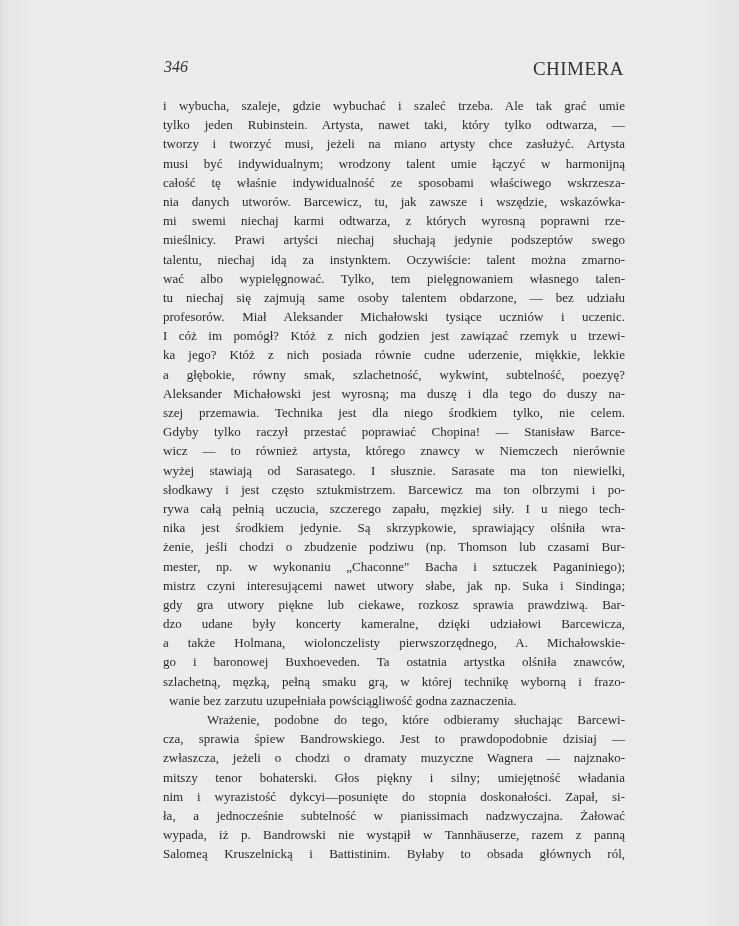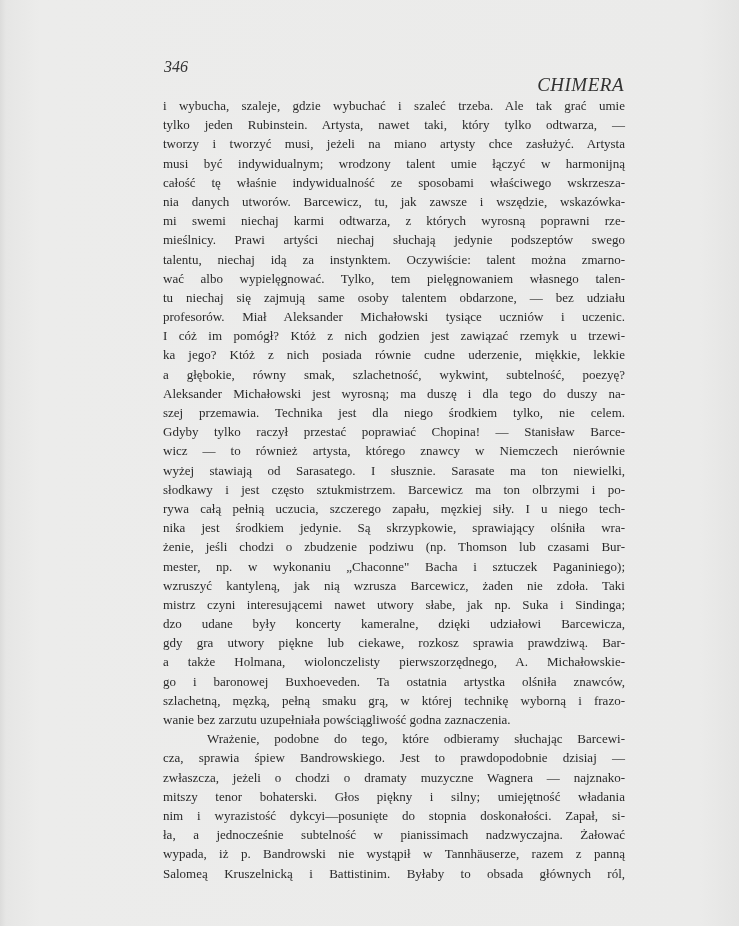--- a/index.html
+++ b/index.html
@@ -42,11 +42,9 @@
       position: absolute;
       right: 0;
       top: 0;
-      font-style: italic;
       font-size: 19px;
       letter-spacing: 0.5px;
       color: #333;
-      margin-top: 16px;
     }
     .body-text {
       position: absolute;

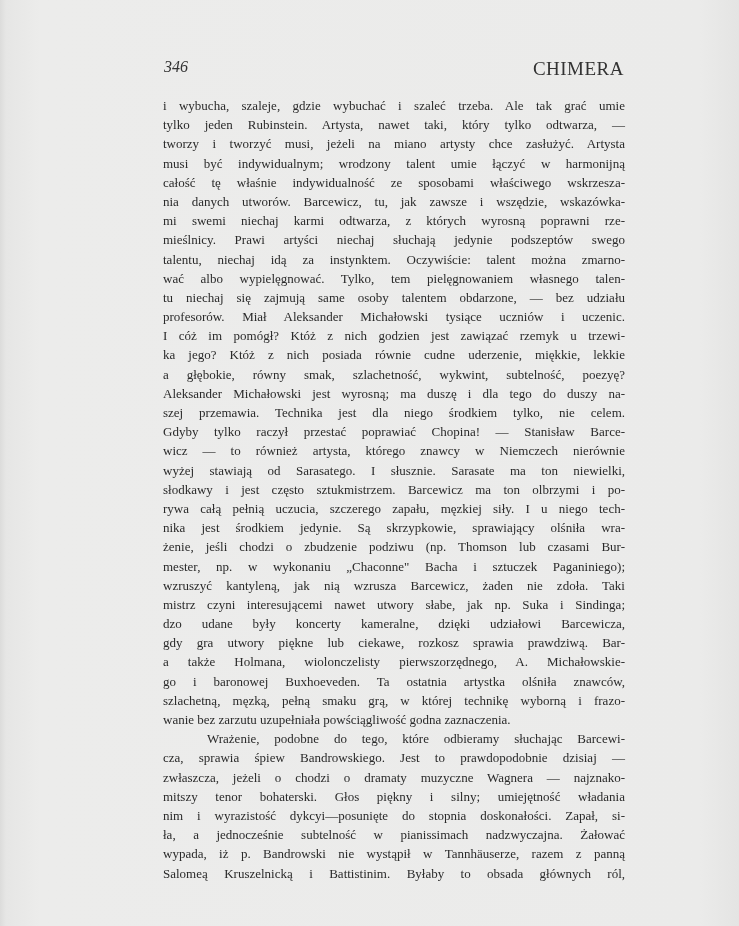--- a/index.html
+++ b/index.html
@@ -105,7 +105,6 @@
       <span class="line">nika jest środkiem jedynie.  Są skrzypkowie, sprawiający olśniła wra-</span>
       <span class="line">żenie, jeśli chodzi o zbudzenie podziwu (np. Thomson lub czasami Bur-</span>
       <span class="line">mester, np. w wykonaniu „Chaconne" Bacha i sztuczek Paganiniego);</span>
-      <span class="line">wzruszyć kantyleną, jak nią wzrusza Barcewicz, żaden nie zdoła.  Taki</span>
       <span class="line">mistrz czyni interesującemi nawet utwory słabe, jak np. Suka i Sindinga;</span>
       <span class="line">dzo udane były koncerty kameralne, dzięki udziałowi Barcewicza,</span>
       <span class="line">gdy gra utwory piękne lub ciekawe, rozkosz sprawia prawdziwą.  Bar-</span>

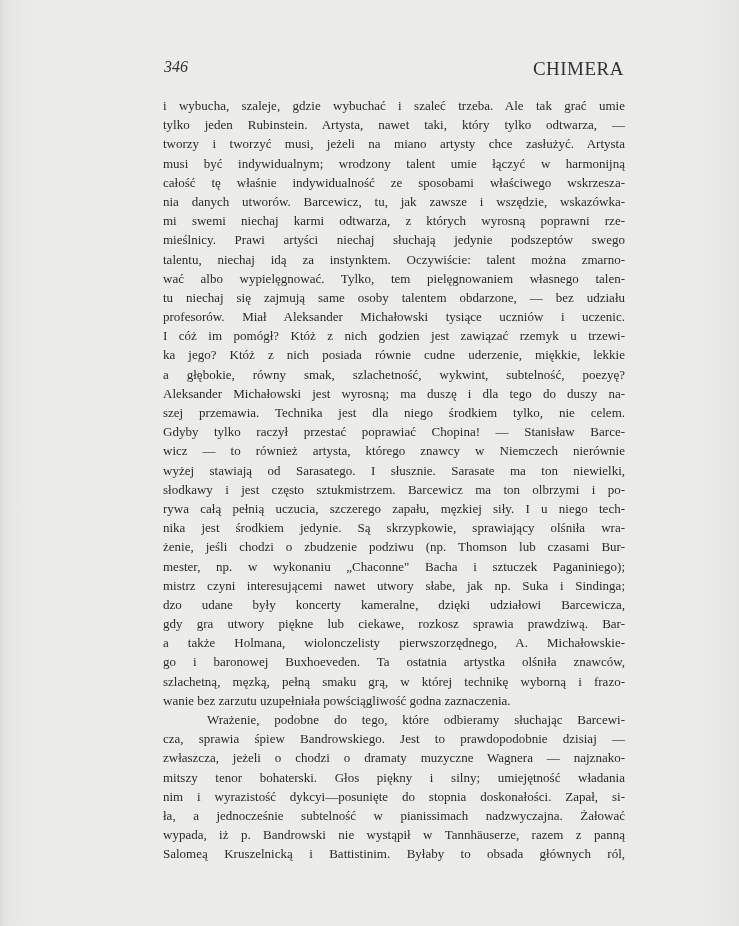--- a/index.html
+++ b/index.html
@@ -106,8 +106,8 @@
       <span class="line">żenie, jeśli chodzi o zbudzenie podziwu (np. Thomson lub czasami Bur-</span>
       <span class="line">mester, np. w wykonaniu „Chaconne" Bacha i sztuczek Paganiniego);</span>
       <span class="line">mistrz czyni interesującemi nawet utwory słabe, jak np. Suka i Sindinga;</span>
+      <span class="line">gdy gra utwory piękne lub ciekawe, rozkosz sprawia prawdziwą.  Bar-</span>
       <span class="line">dzo udane były koncerty kameralne, dzięki udziałowi Barcewicza,</span>
-      <span class="line">gdy gra utwory piękne lub ciekawe, rozkosz sprawia prawdziwą.  Bar-</span>
       <span class="line">a także Holmana, wiolonczelisty pierwszorzędnego, A. Michałowskie-</span>
       <span class="line">go i baronowej Buxhoeveden.  Ta ostatnia artystka olśniła znawców,</span>
       <span class="line">szlachetną, męzką, pełną smaku grą, w której technikę wyborną i frazo-</span>

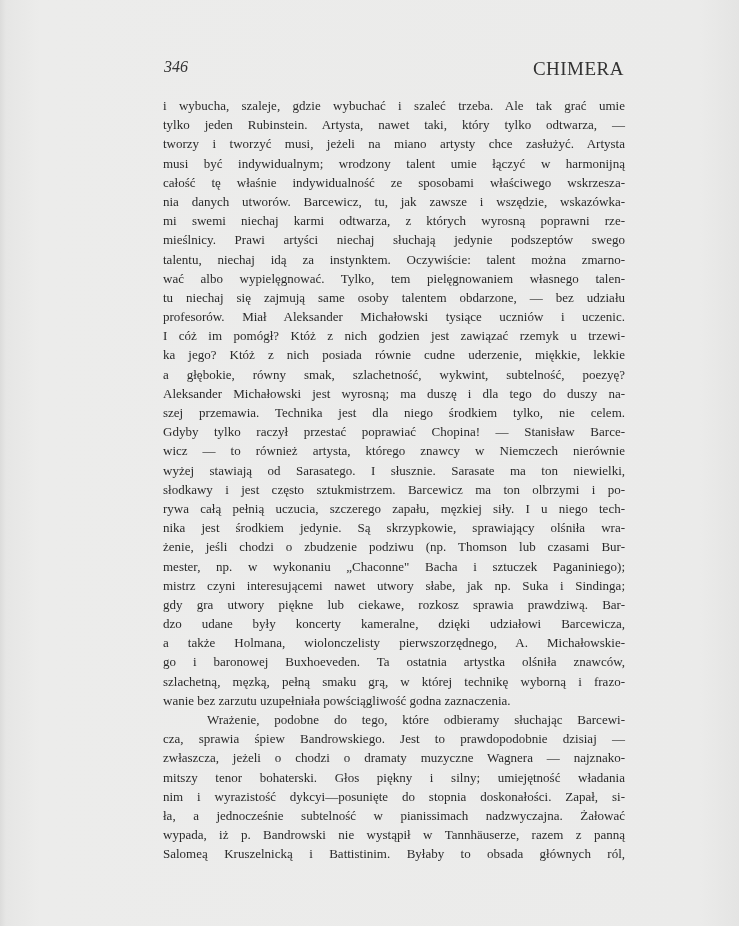--- a/index.html
+++ b/index.html
@@ -64,6 +64,7 @@
     }
     .line.last {
       text-align-last: left;
+      margin-left: 6px;
     }
     .line.indent {
       padding-left: 44px;

